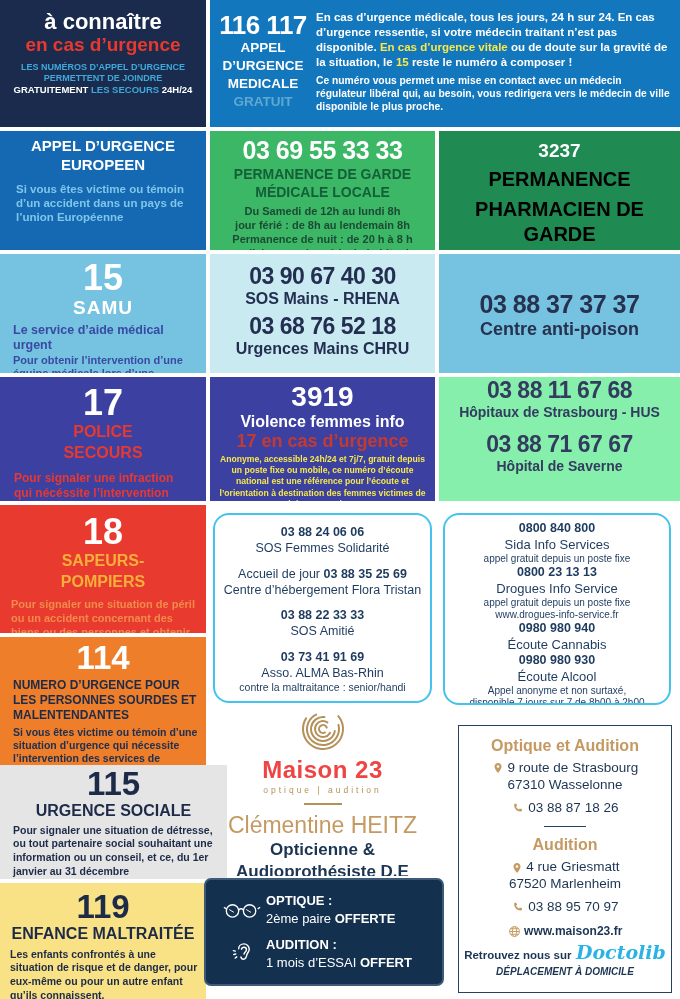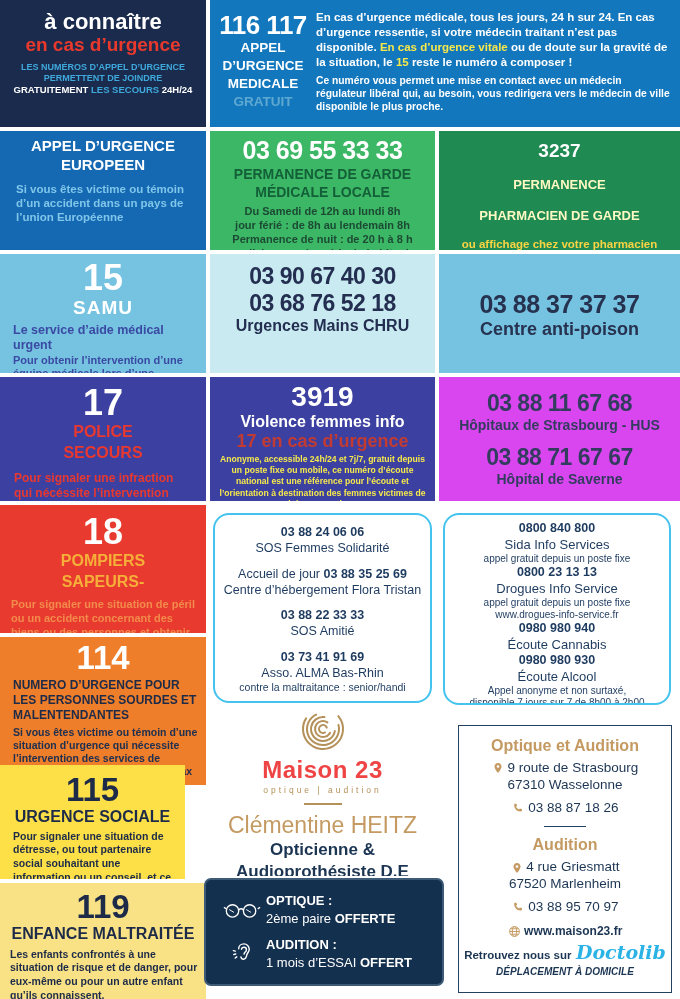--- a/index.html
+++ b/index.html
@@ -33,7 +33,7 @@
   #garde .body{font-size:11px;font-weight:700;color:#1c4a34;line-height:1.28;margin-top:3px;}
   #phar{left:439px;top:131px;width:241px;height:119px;background:#1f8b52;padding-top:9px;}
   #phar .num{font-size:19px;font-weight:800;color:#fff;}
-  #phar .h{font-size:13px;font-weight:800;color:#fef9c3;line-height:1.25;margin-top:15px;}
+  #phar .h{font-size:20px;font-weight:800;color:#000000;line-height:1.25;margin-top:5px;}
   #phar .yl{font-size:11.5px;font-weight:700;color:#fbd343;line-height:1.4;margin-top:11px;}
   
   #samu{left:0;top:254px;width:206px;height:119px;background:#75c3e1;padding-top:5px;}

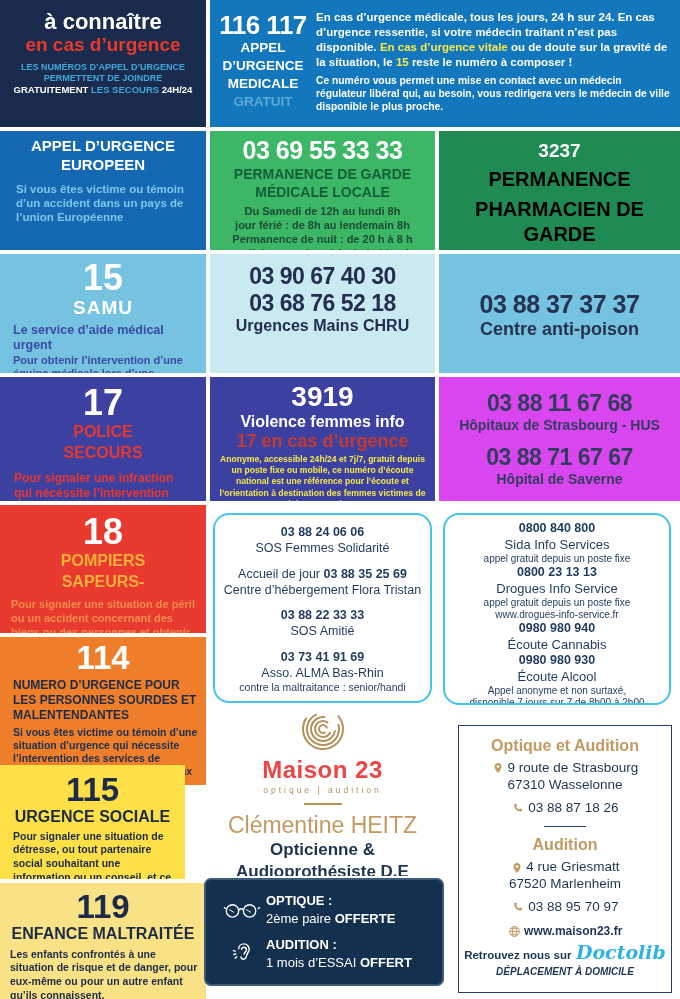--- a/index.html
+++ b/index.html
@@ -183,6 +183,7 @@
 
   <section class="cell tc" id="mains">
     <div class="n">03 90 67 40 30</div>
+    <div class="t">SOS Mains - RHENA</div>
     <div class="n">03 68 76 52 18</div>
     <div class="t">Urgences Mains CHRU</div>
   </section>

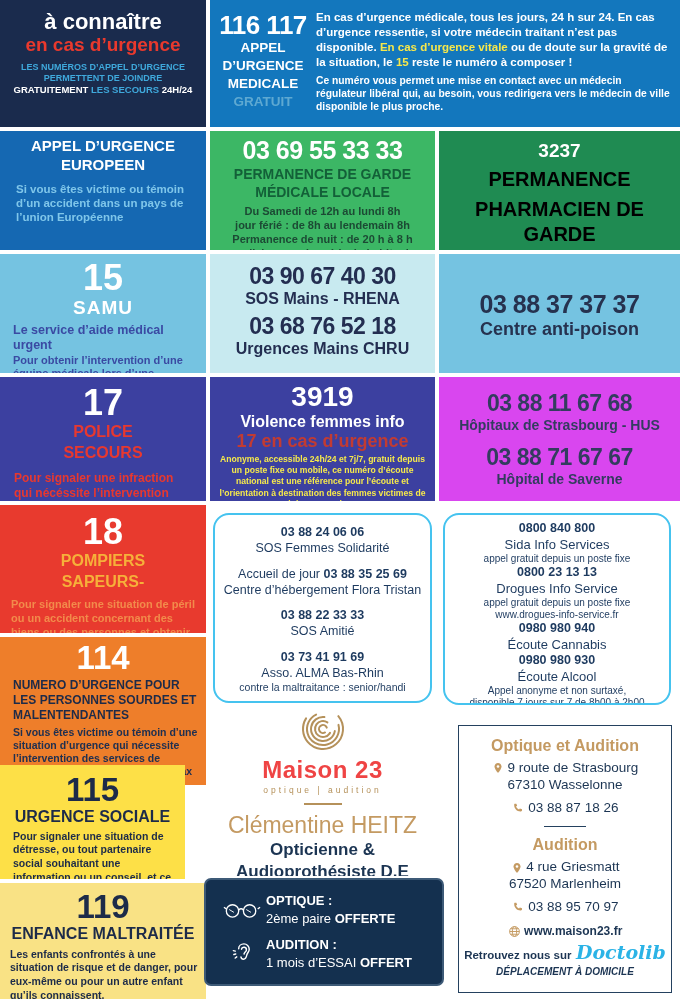--- a/index.html
+++ b/index.html
@@ -55,7 +55,7 @@
   #viol .t{font-size:16px;font-weight:700;color:#fff;}
   #viol .urg{font-size:18px;font-weight:800;color:#c23b32;}
   #viol .note{font-size:8.6px;font-weight:700;color:#f6e94b;line-height:1.3;margin-top:2px;padding:0 4px;}
-  #hop{left:439px;top:377px;width:241px;height:124px;background:#d946ef;color:#333c5f;padding-top:13px;}
+  #hop{left:439px;top:377px;width:241px;height:124px;background:#86efac;color:#333c5f;}
   #hop .n{font-size:23px;font-weight:800;letter-spacing:-.5px;}
   #hop .t{font-size:14px;font-weight:700;margin-bottom:11px;}
   

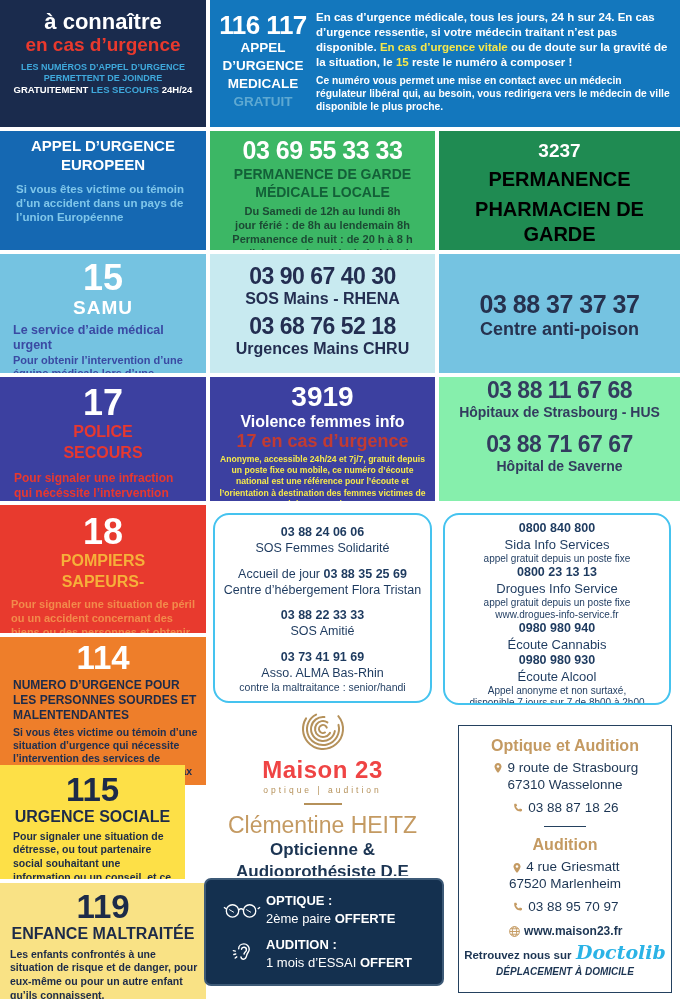--- a/index.html
+++ b/index.html
@@ -216,8 +216,8 @@
 
   <section class="cell tc" id="pomp">
     <div class="bignum">18</div>
+    <div class="h">SAPEURS-</div>
     <div class="h">POMPIERS</div>
-    <div class="h">SAPEURS-</div>
     <div class="body">Pour signaler une situation de péril ou un accident concernant des biens ou des personnes et obtenir une intervention rapide</div>
   </section>
 

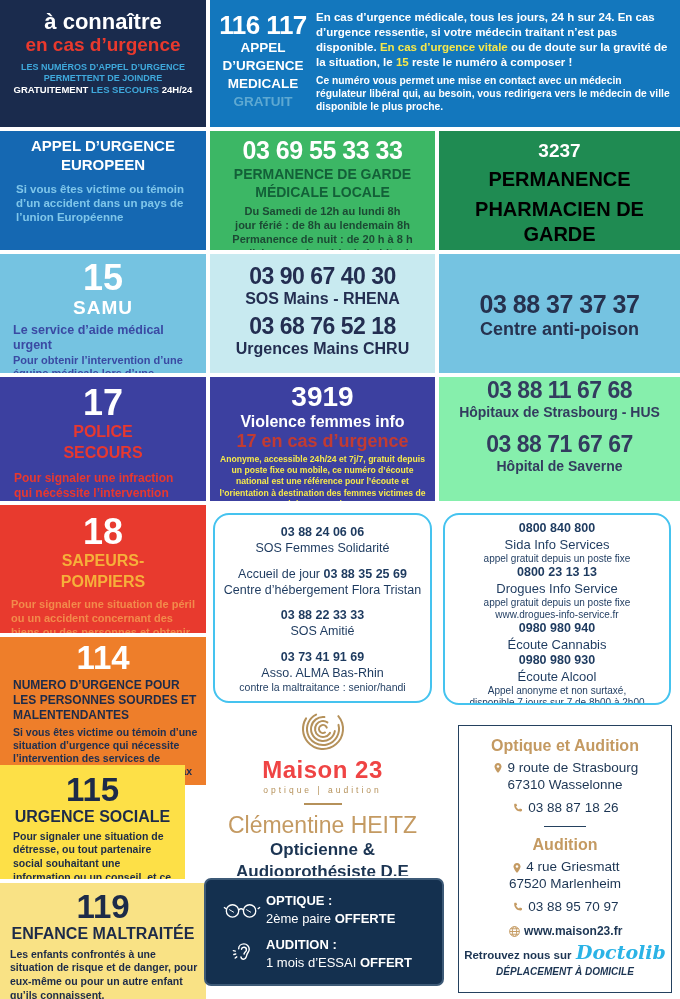--- a/index.html
+++ b/index.html
@@ -66,7 +66,7 @@
   #sourds .num{font-size:33px;font-weight:800;color:#fff;line-height:1.1;}
   #sourds .h{font-size:12px;font-weight:700;color:#1d2b49;text-align:left;padding:2px 8px 0 13px;line-height:1.25;}
   #sourds .body{font-size:10.5px;font-weight:700;color:#203050;text-align:left;padding:3px 8px 0 13px;line-height:1.22;}
-  #soc{left:0;top:765px;width:185px;height:114px;background:#fde047;padding-top:8px;color:#1d2b49;}
+  #soc{left:0;top:765px;width:227px;height:114px;background:#e5e5e5;padding-top:2px;color:#1d2b49;}
   #soc .num{font-size:33px;font-weight:800;line-height:1.05;}
   #soc .h{font-size:16px;font-weight:800;}
   #soc .body{font-size:10.5px;font-weight:700;text-align:left;padding:4px 10px 0 13px;line-height:1.3;}

